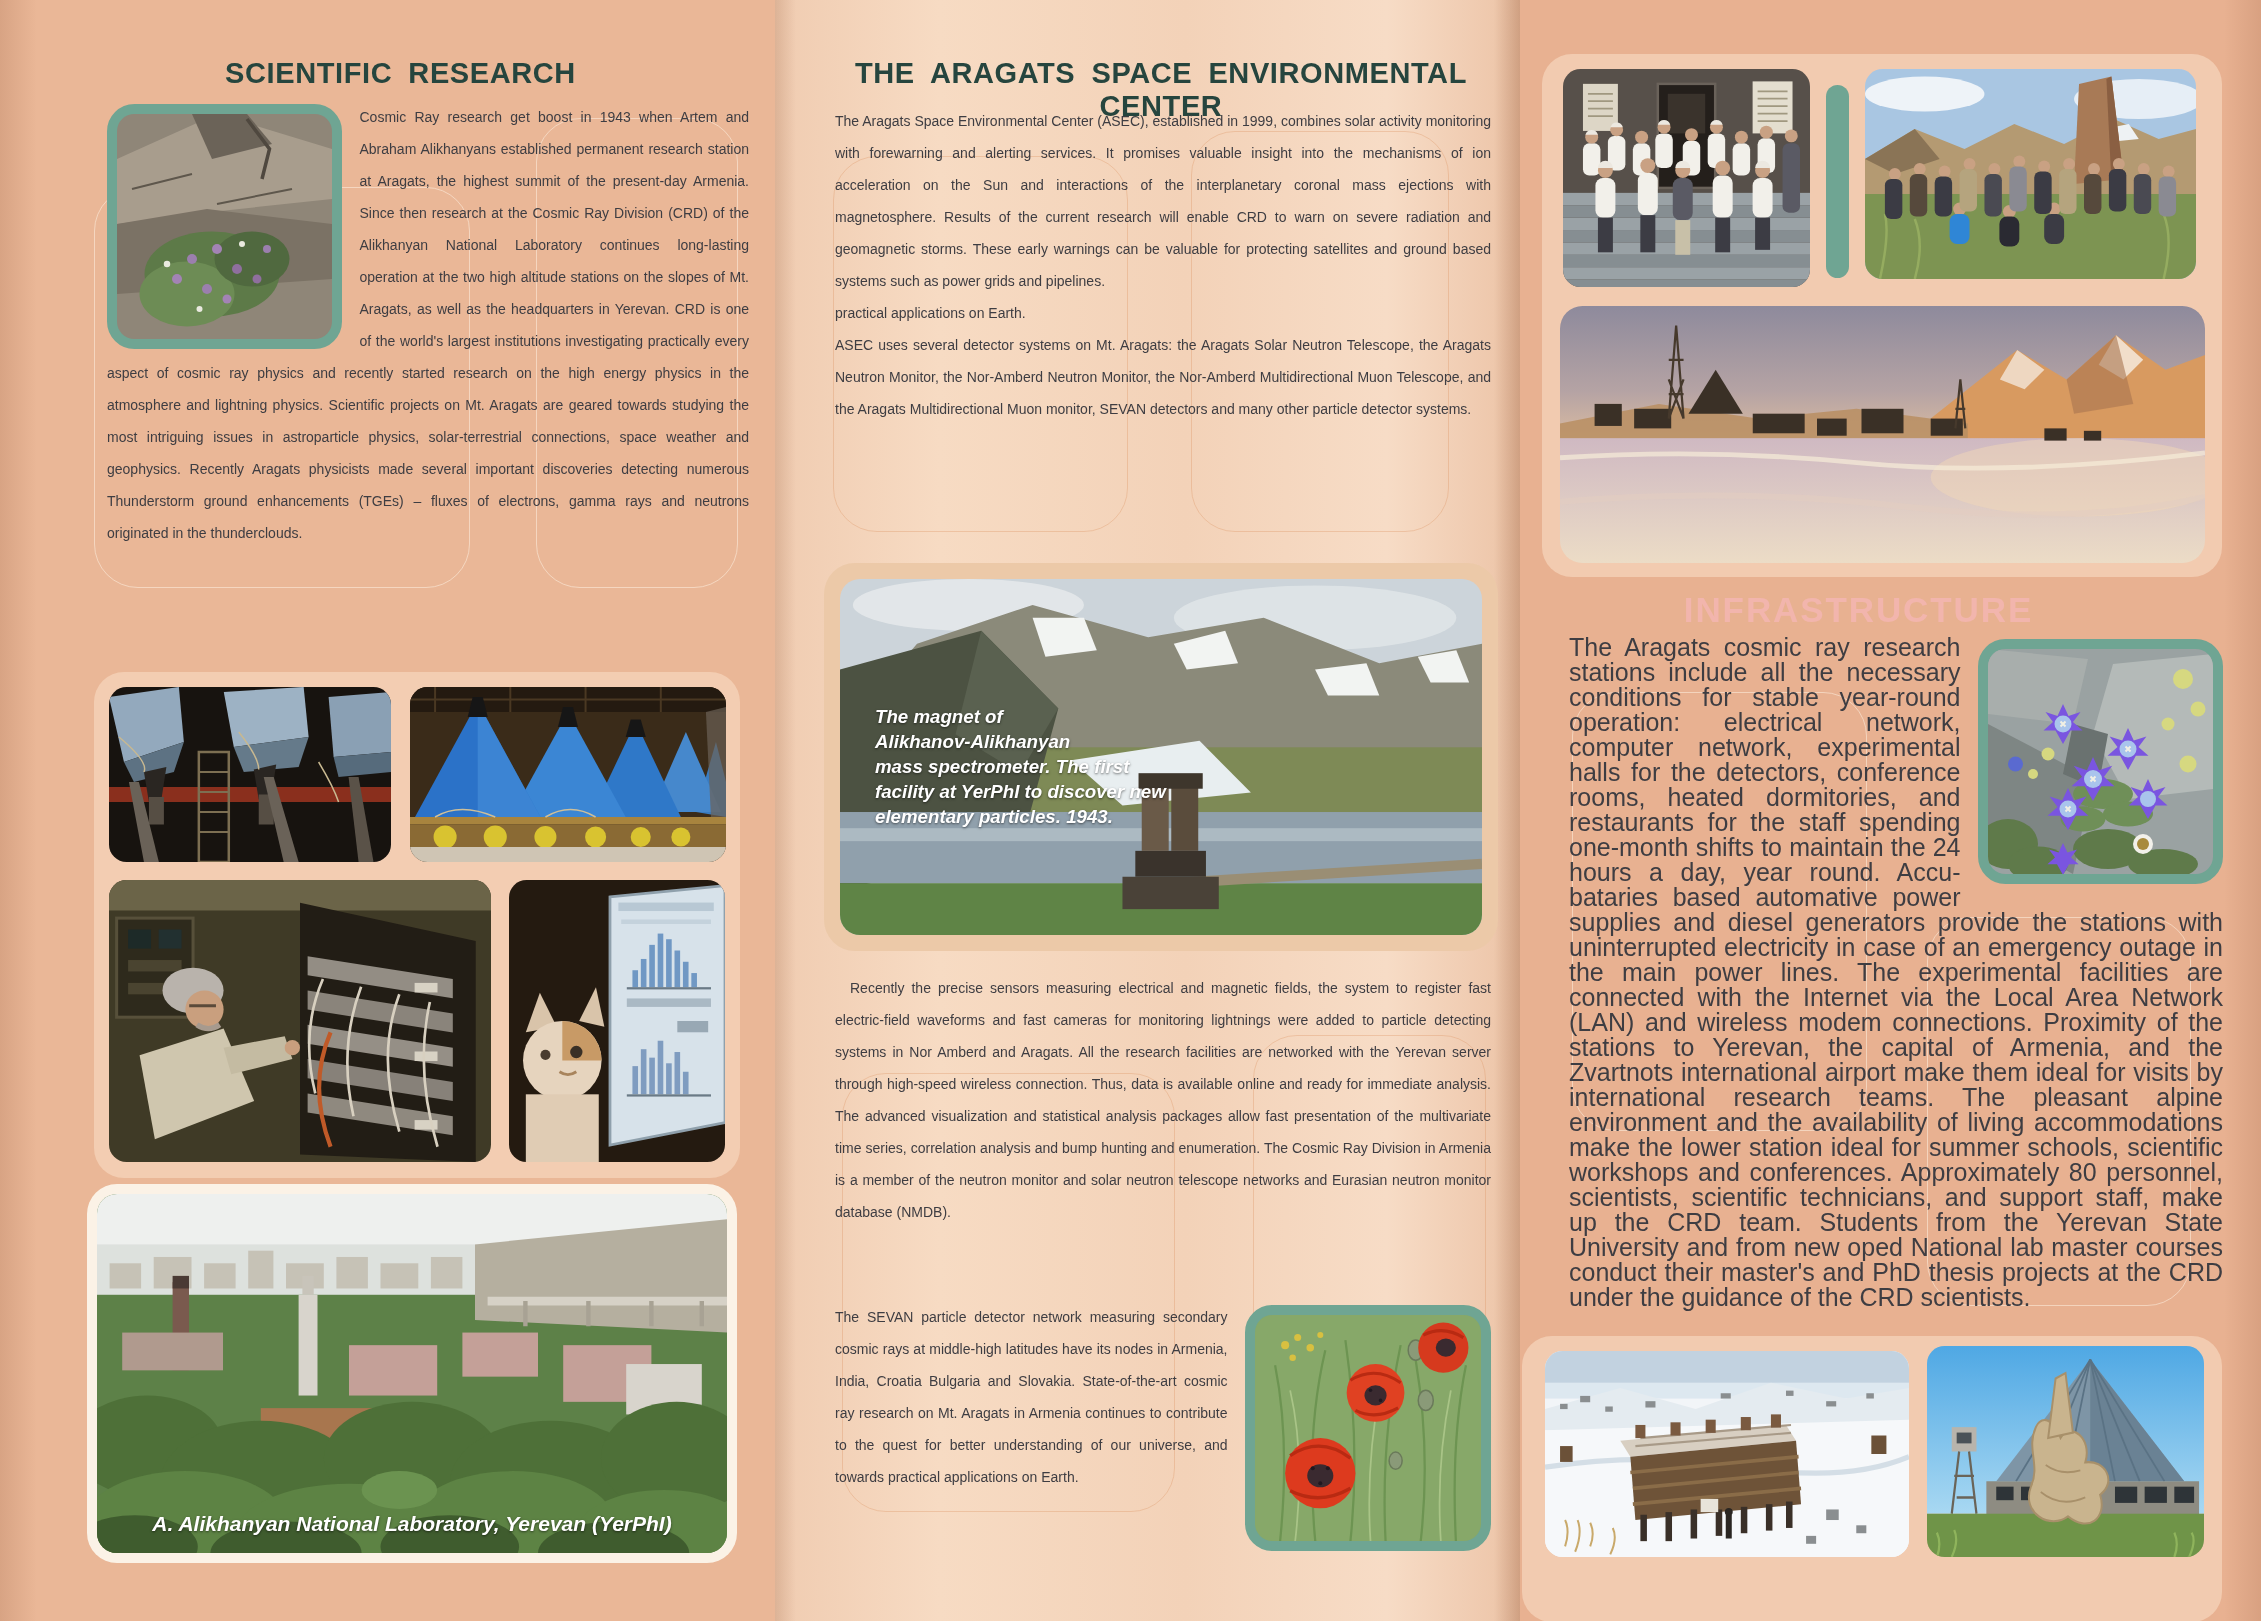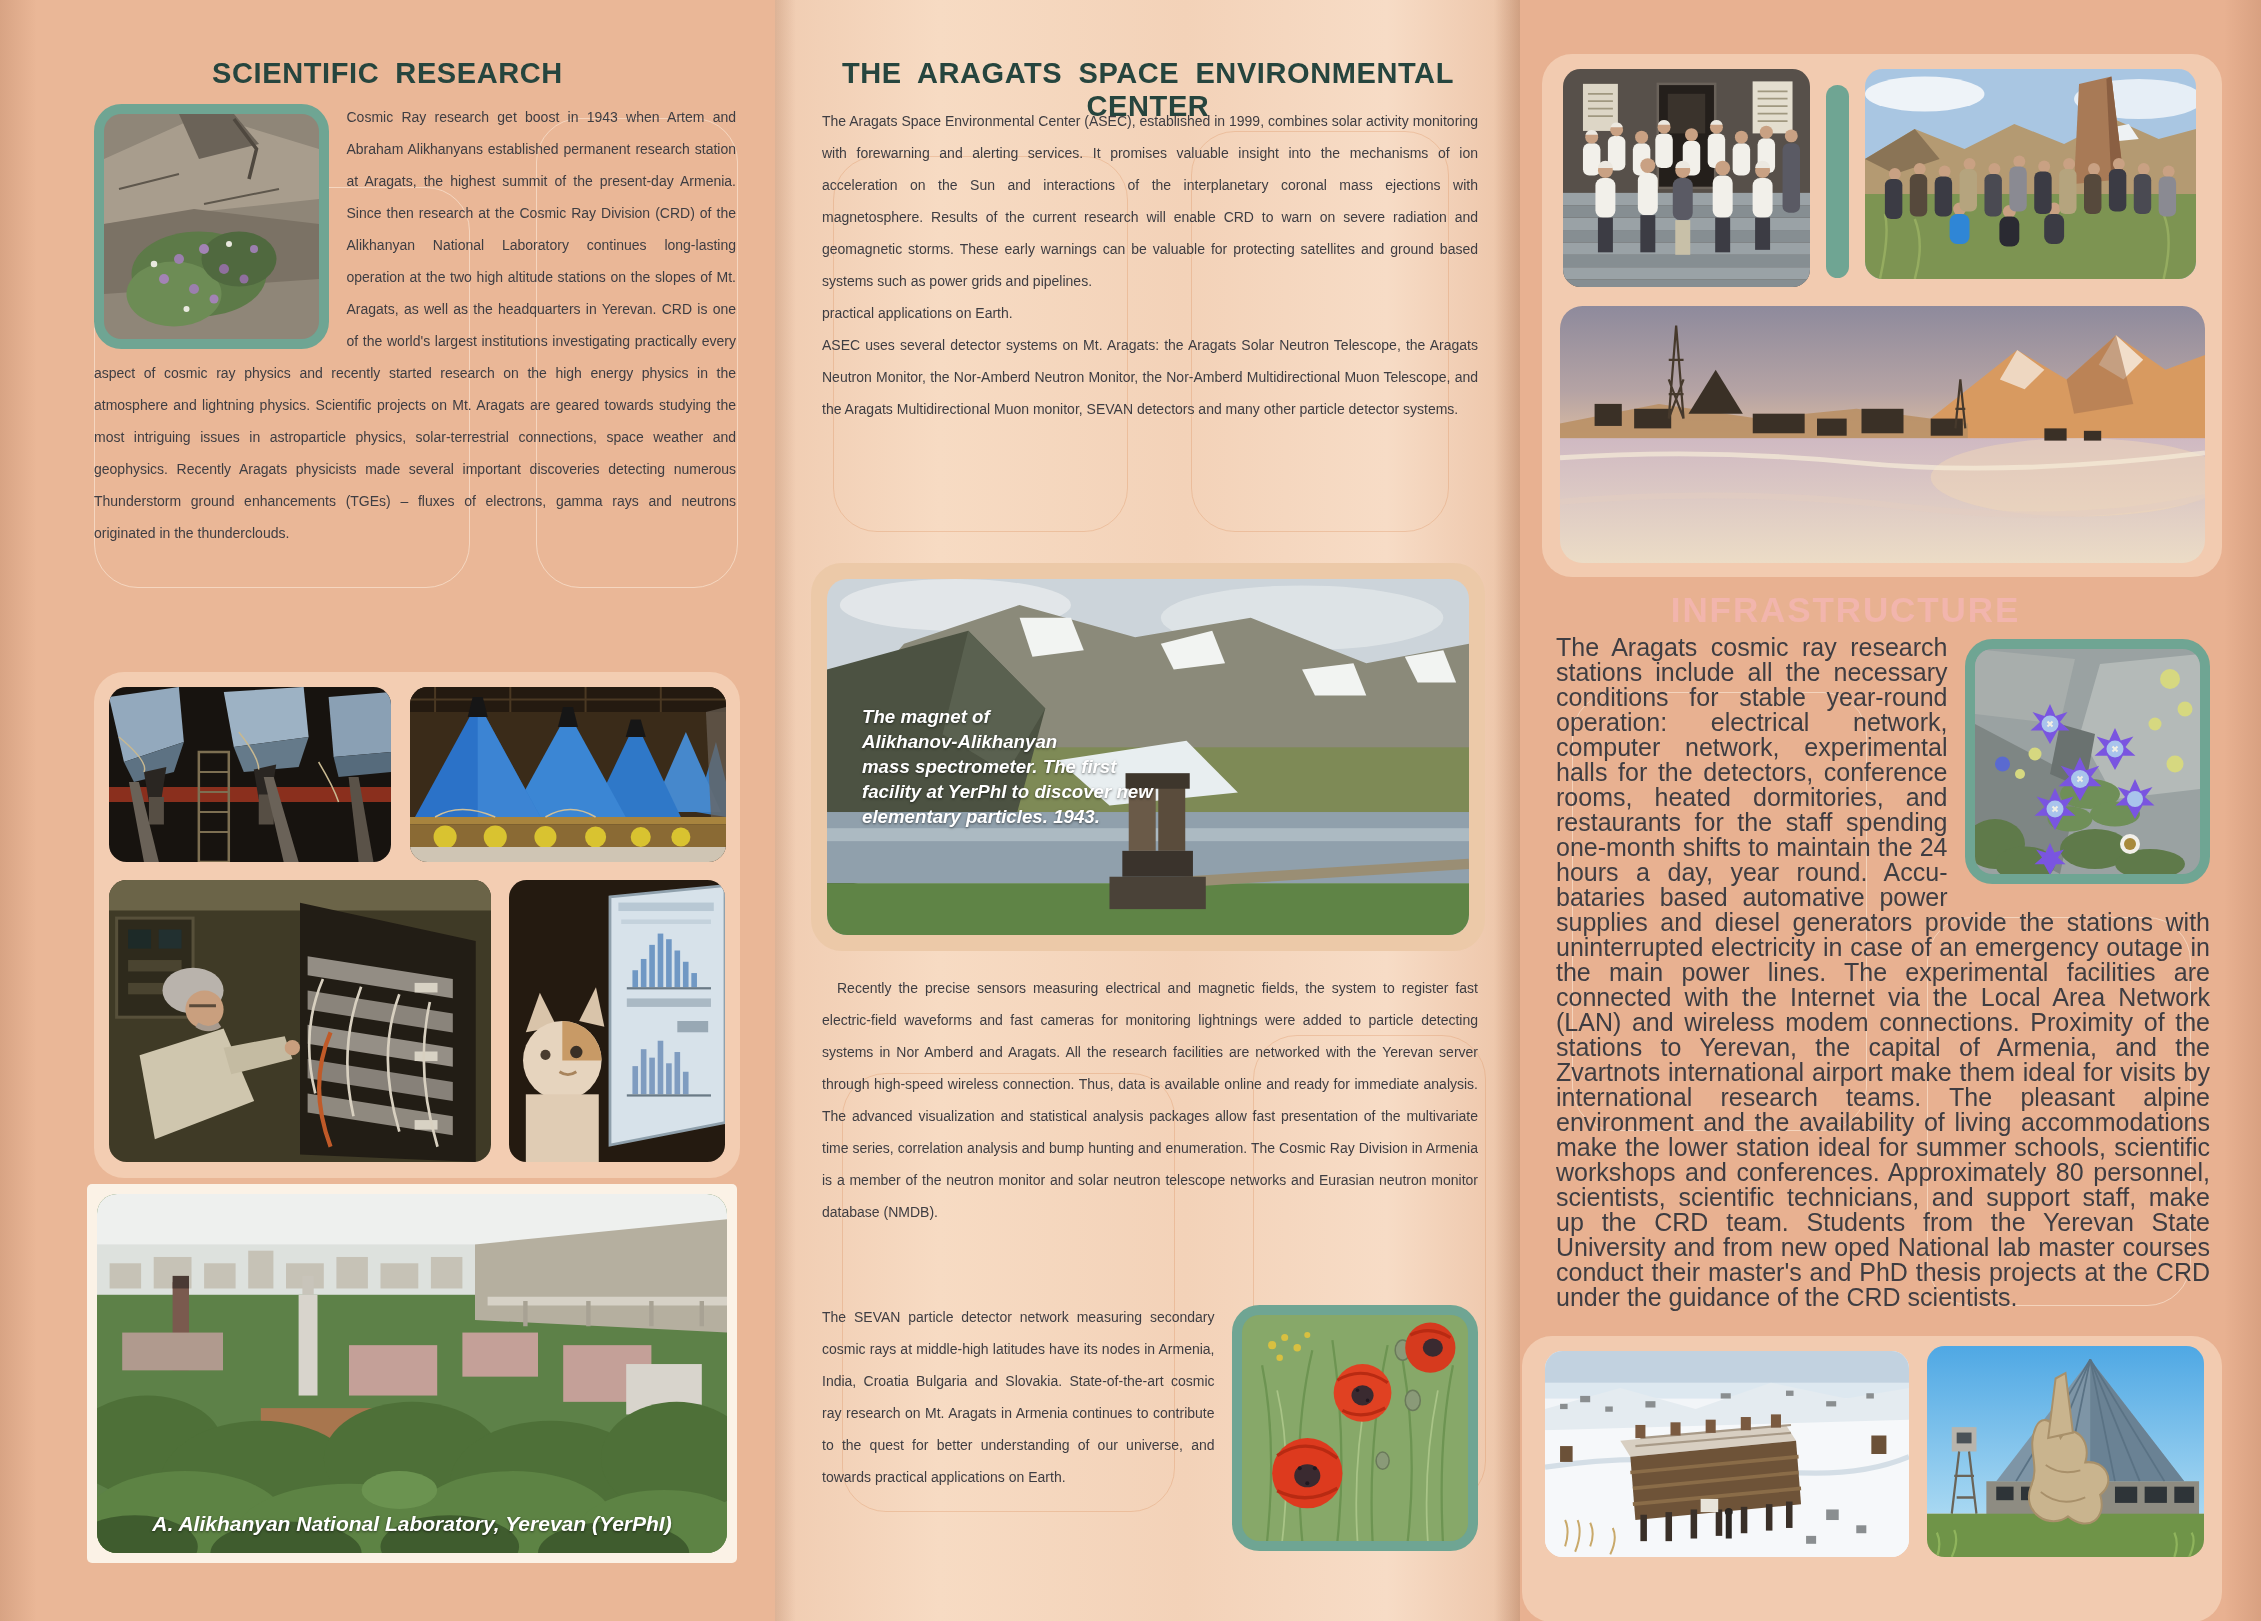--- a/index.html
+++ b/index.html
@@ -32,7 +32,7 @@
   .mid-frame .inner svg{width:100%;height:100%;display:block;}
   .infra{position:absolute;font-weight:bold;font-size:35px;letter-spacing:1.9px;color:#f2b5ad;text-align:center;}
   .pill{position:absolute;background:#6fa593;border-radius:12.5px;}
-  .z1{z-index:1;}
+  .z1{z-index:1;margin-left:13px;}
 </style>
 </head>
 <body>

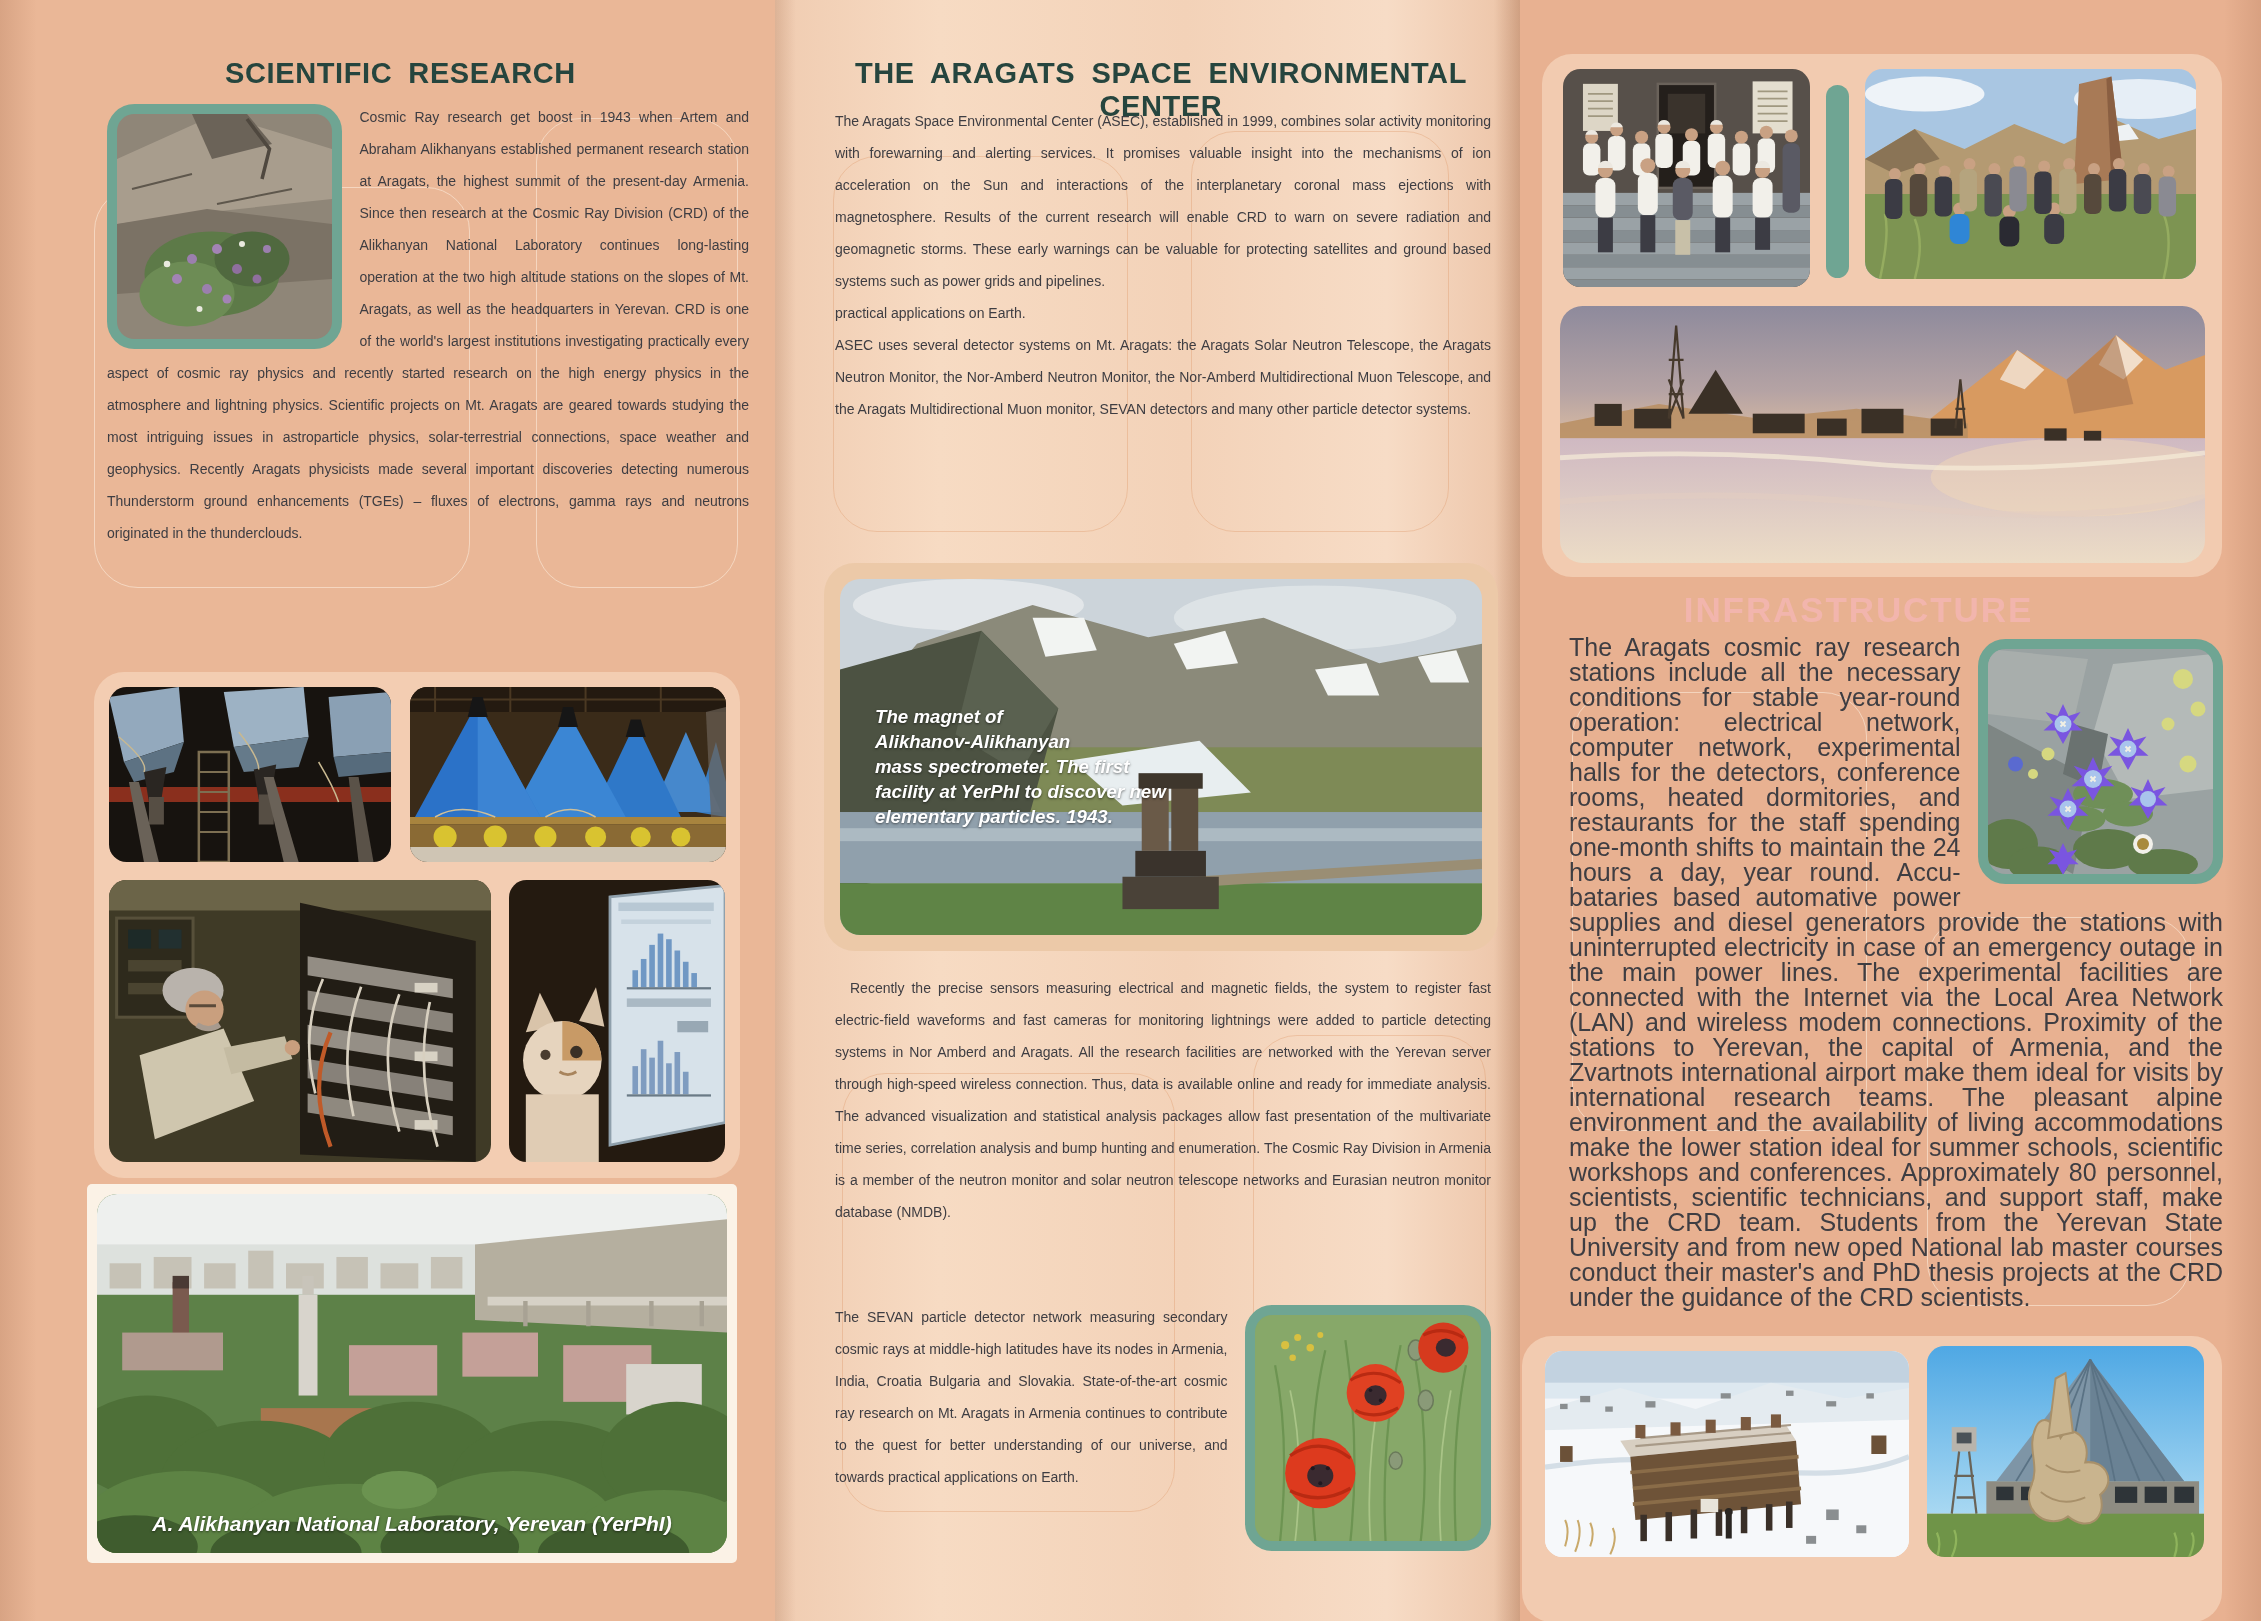--- a/index.html
+++ b/index.html
@@ -22,7 +22,7 @@
   .float-l{float:left;margin:2.5px 17.5px 6.2px 0;}
   .float-r{float:right;margin:3.7px 0 7.5px 17.5px;}
   .card{position:absolute;background:#f3cdb2;border-radius:30px;}
-  .card-cream{position:absolute;background:#fbf2e6;border-radius:5px;}
+  .card-cream{position:absolute;background:#fbf2e6;border-radius:30px;}
   .rounded-img{position:absolute;border-radius:17.5px;overflow:hidden;}
   .rounded-img svg{width:100%;height:100%;display:block;}
   .caption-overlay{position:absolute;color:#ffffff;font-weight:bold;font-style:italic;white-space:pre-line;

